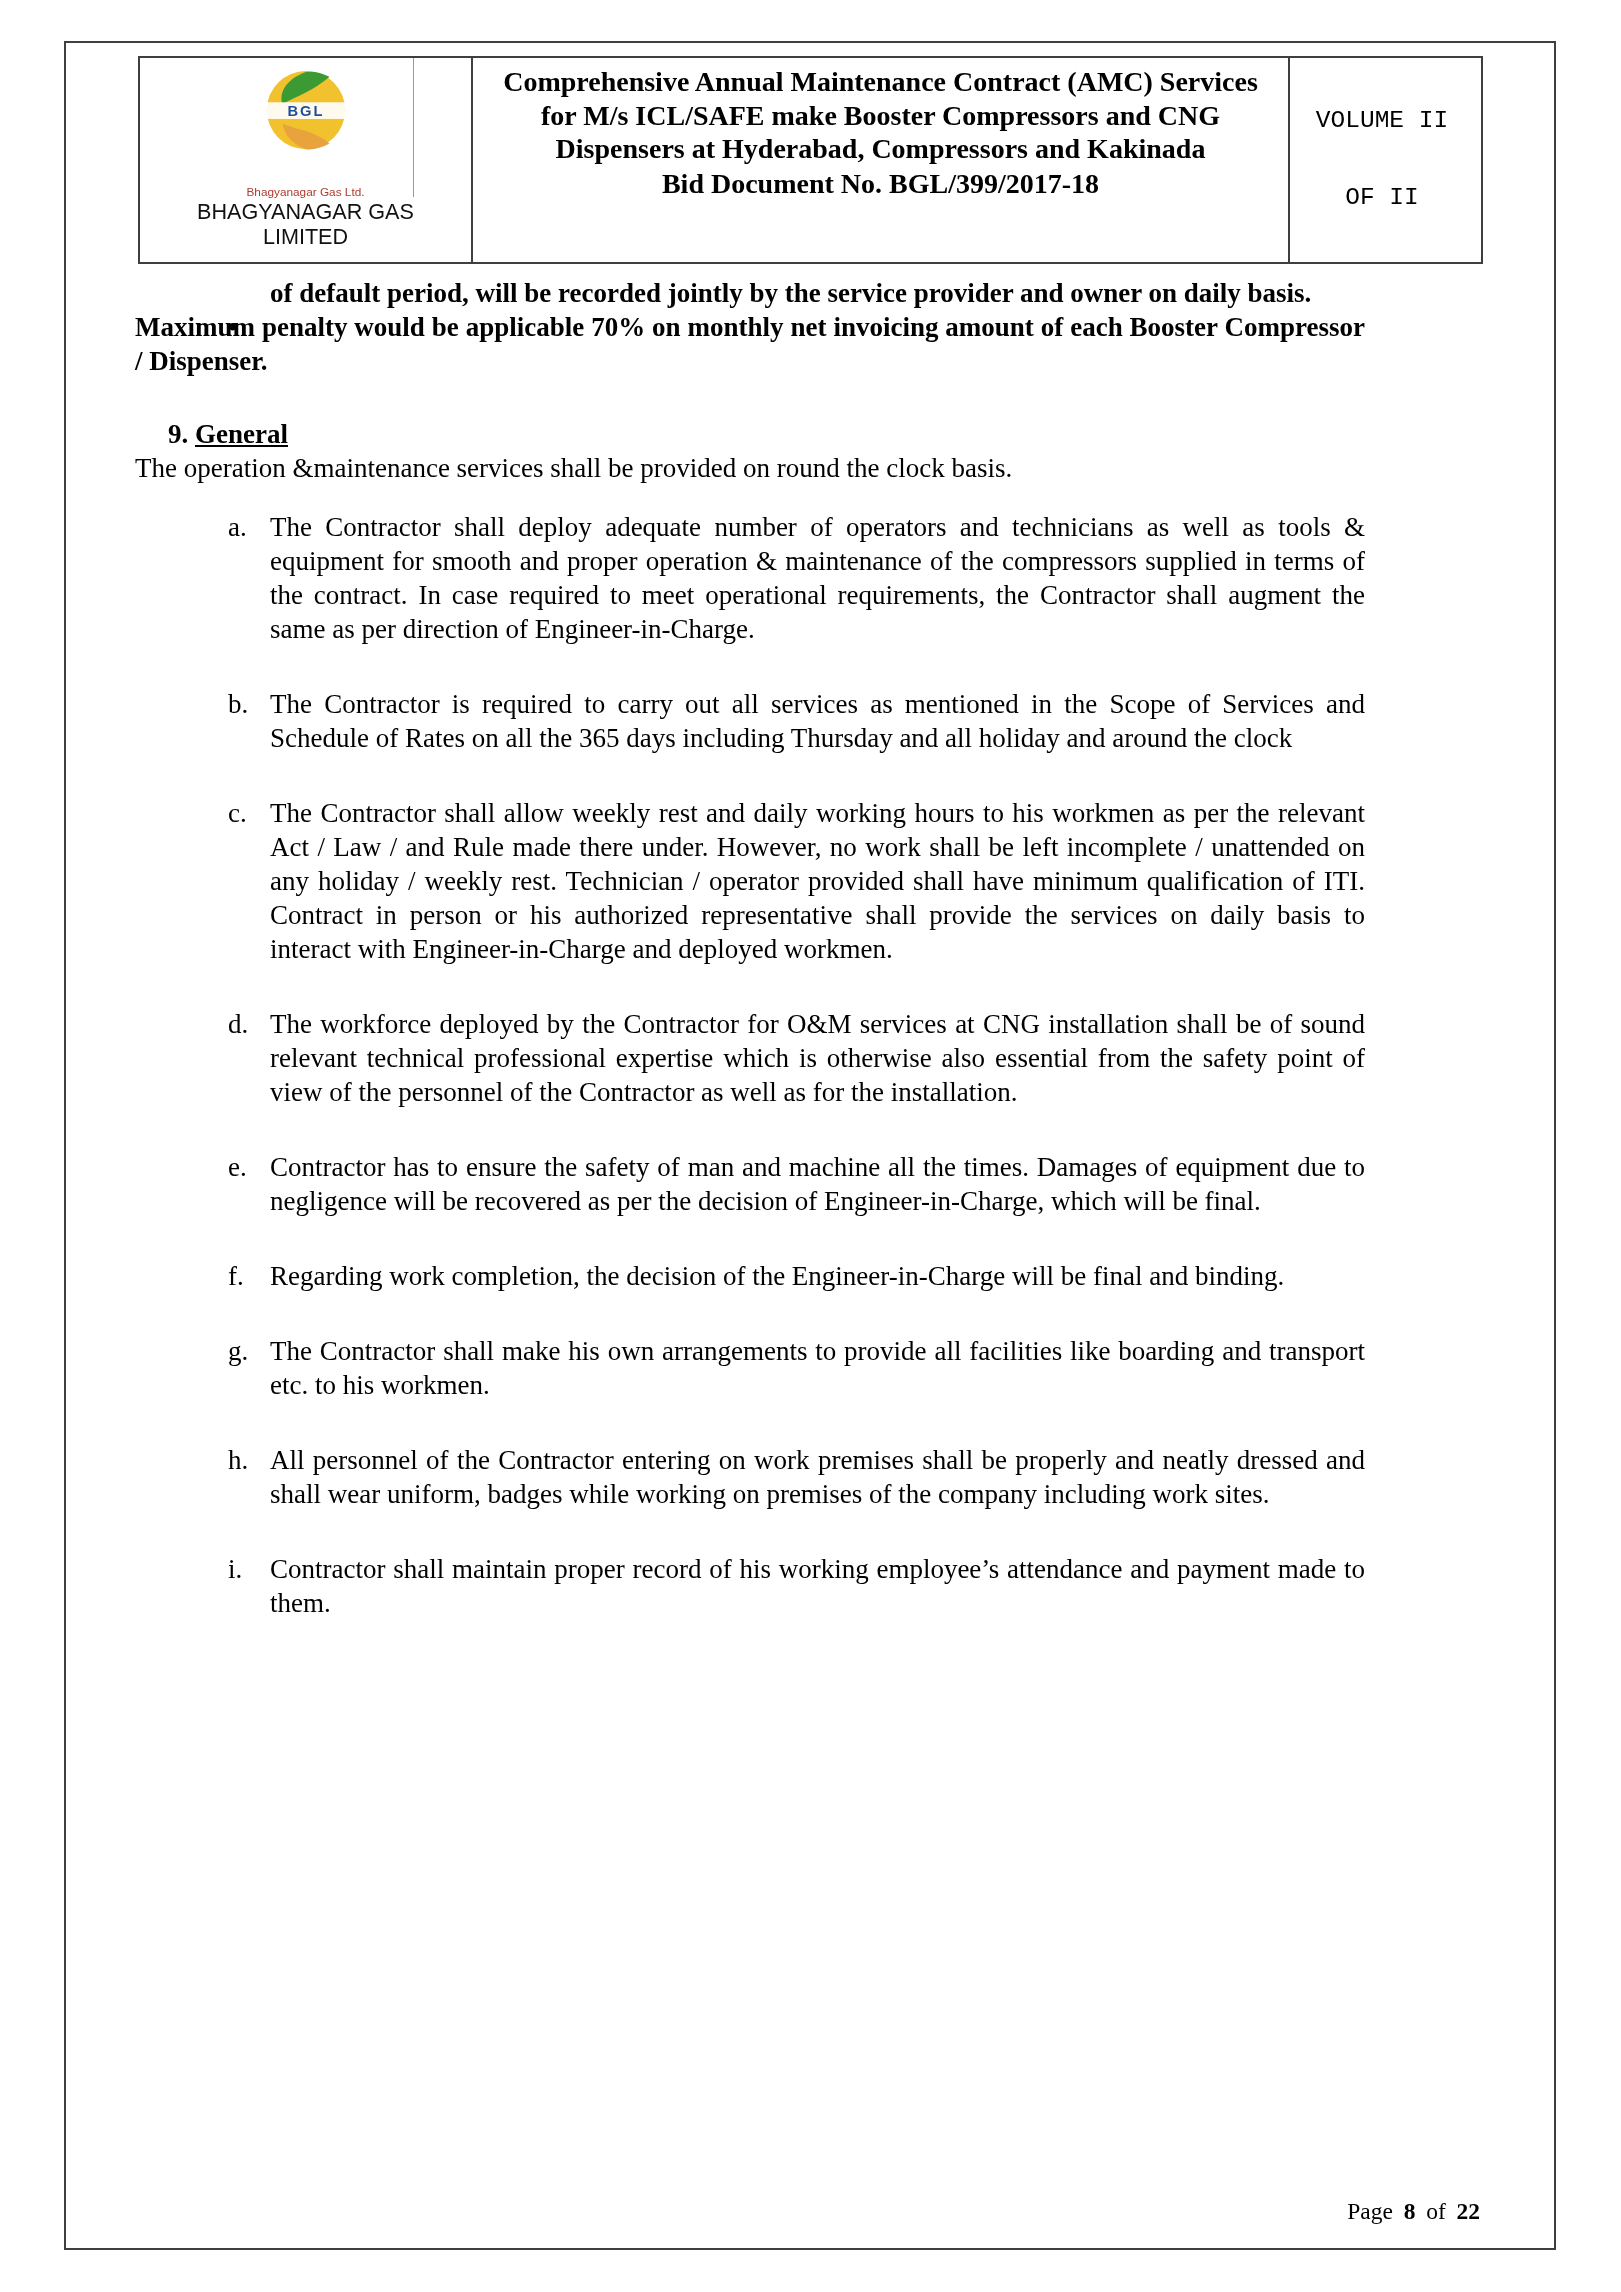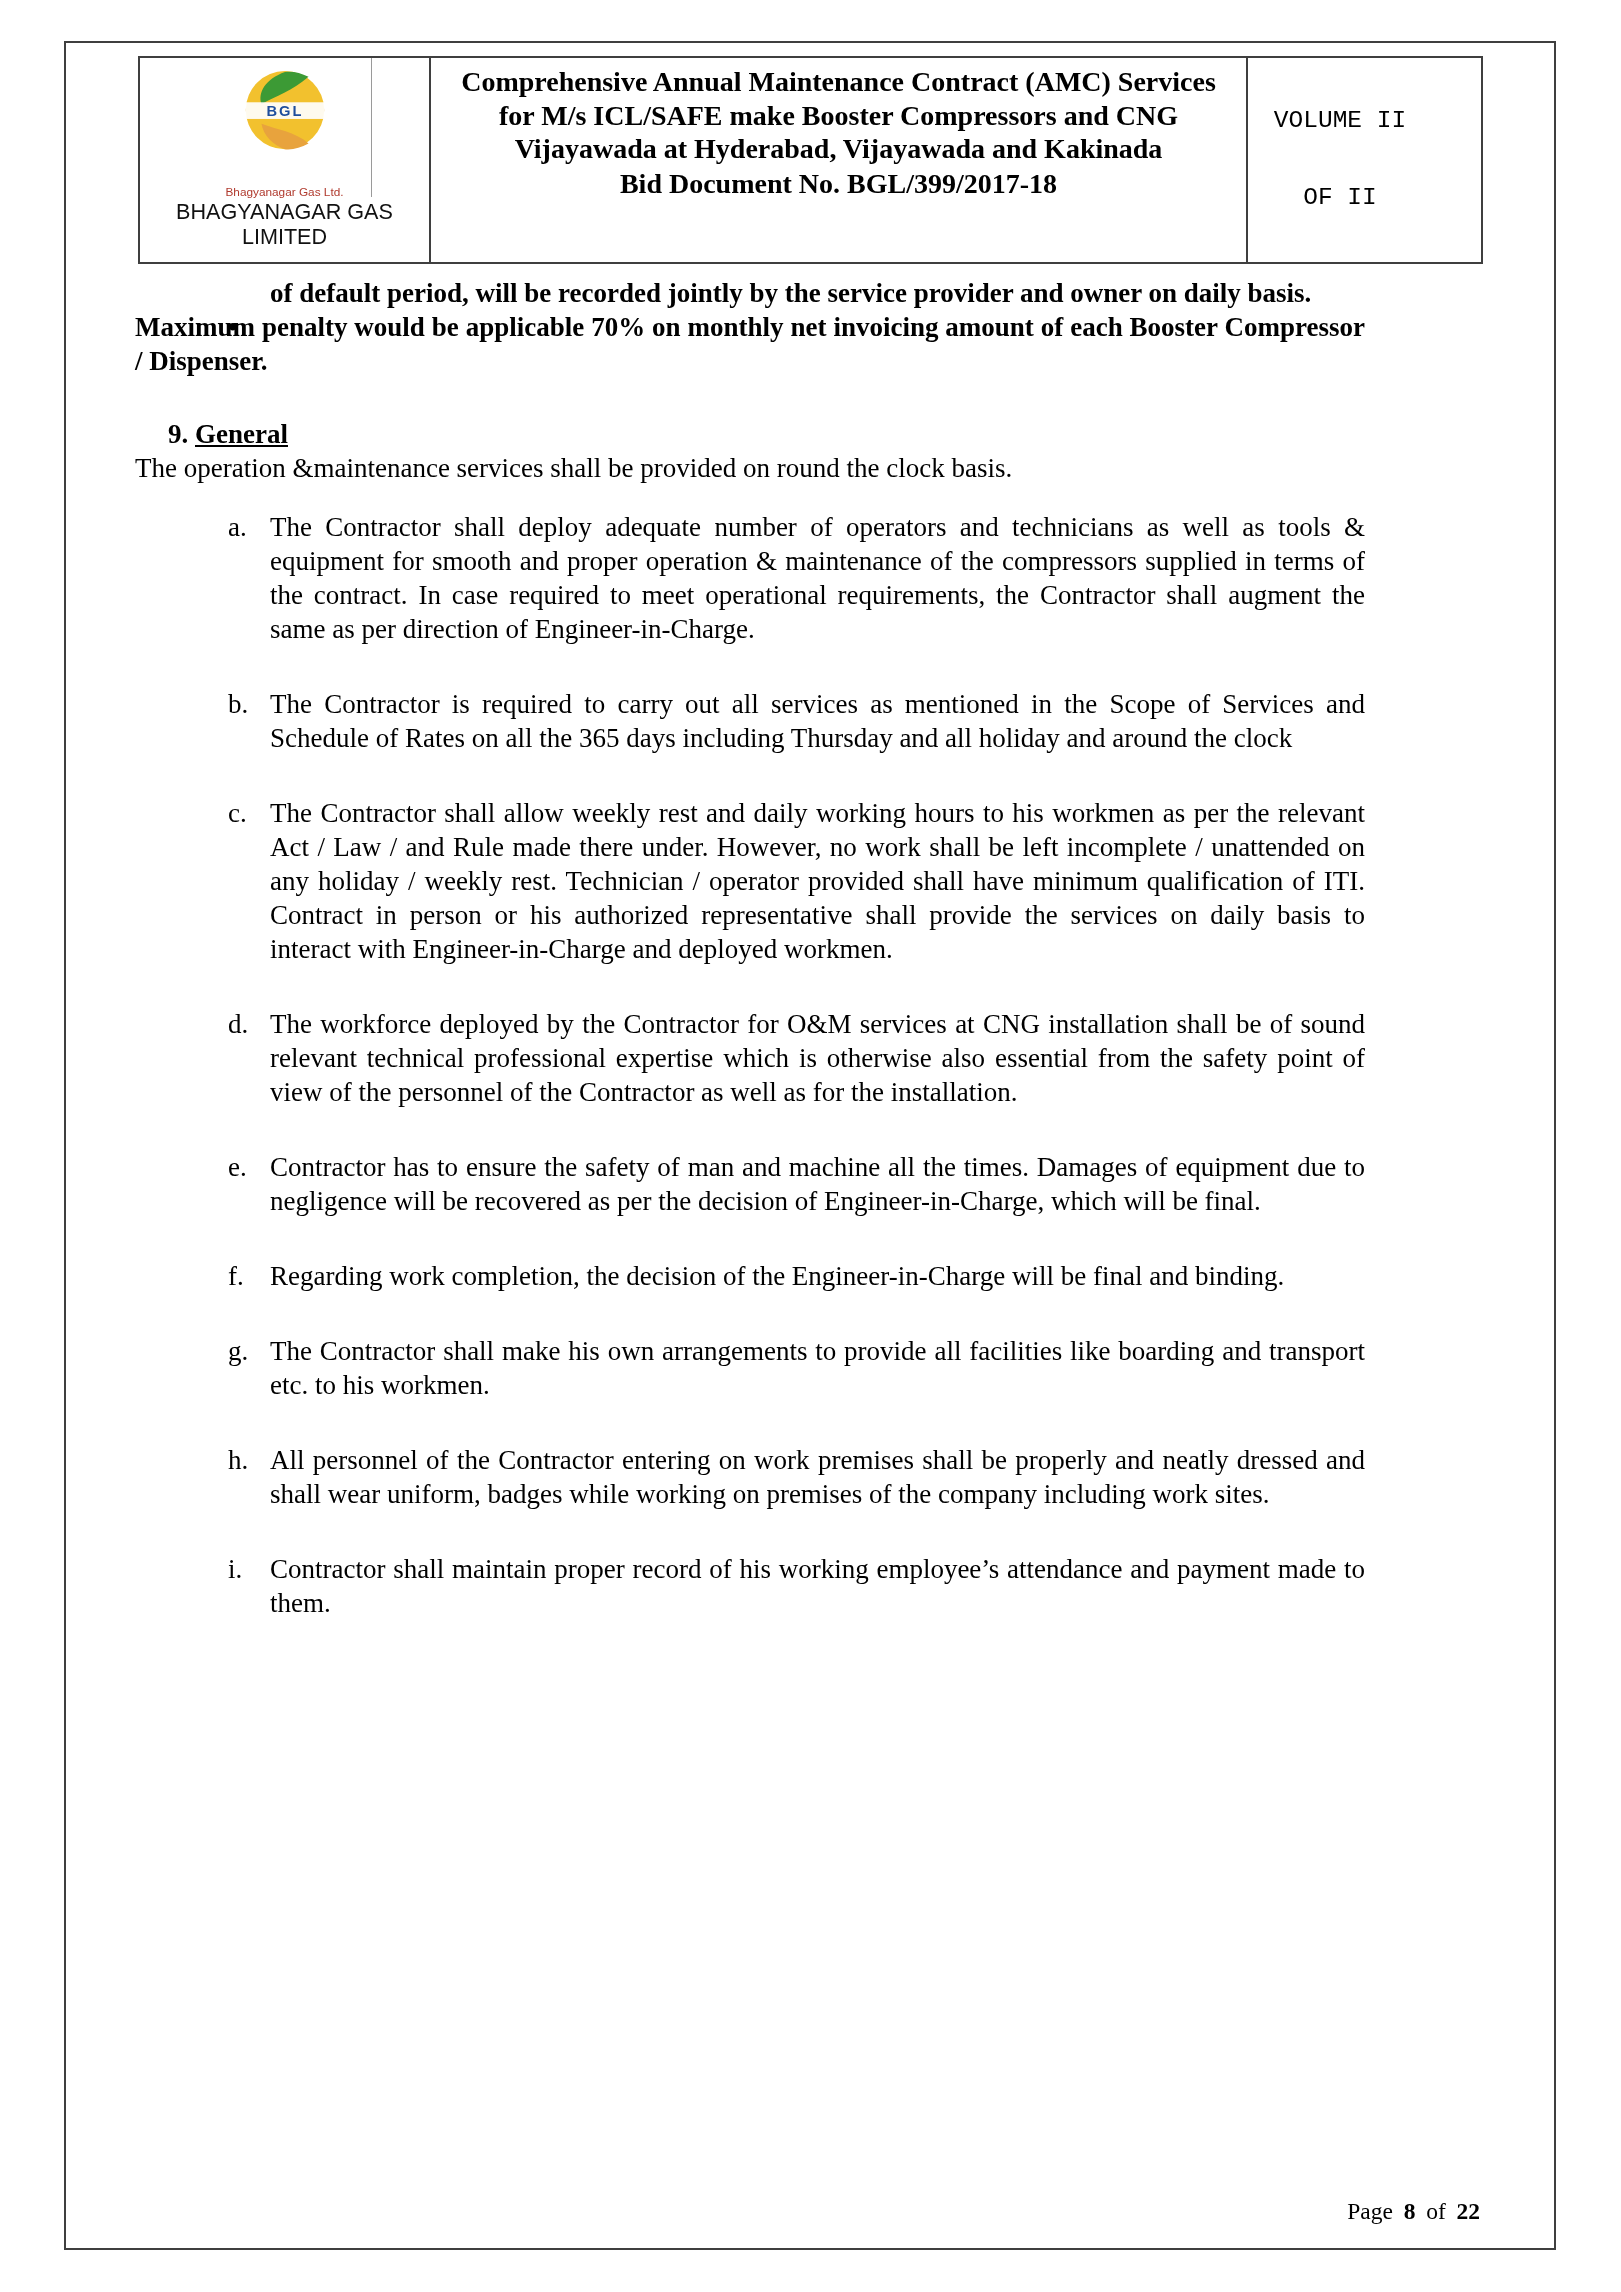--- a/index.html
+++ b/index.html
@@ -100,7 +100,7 @@
     </div>
 
     <div class="cell title-cell">
-      <div>Comprehensive Annual Maintenance Contract (AMC) Services for M/s ICL/SAFE make Booster Compressors and CNG Vijayawada at Hyderabad, Vijayawada and Kakinada</div>
+      <div>Comprehensive Annual Maintenance Contract (AMC) Services for M/s ICL/SAFE make Booster Compressors and CNG Dispensers at Hyderabad, Compressors and Kakinada</div>
       <div class="bid-doc">Bid Document No. BGL/399/2017-18</div>
     </div>
 

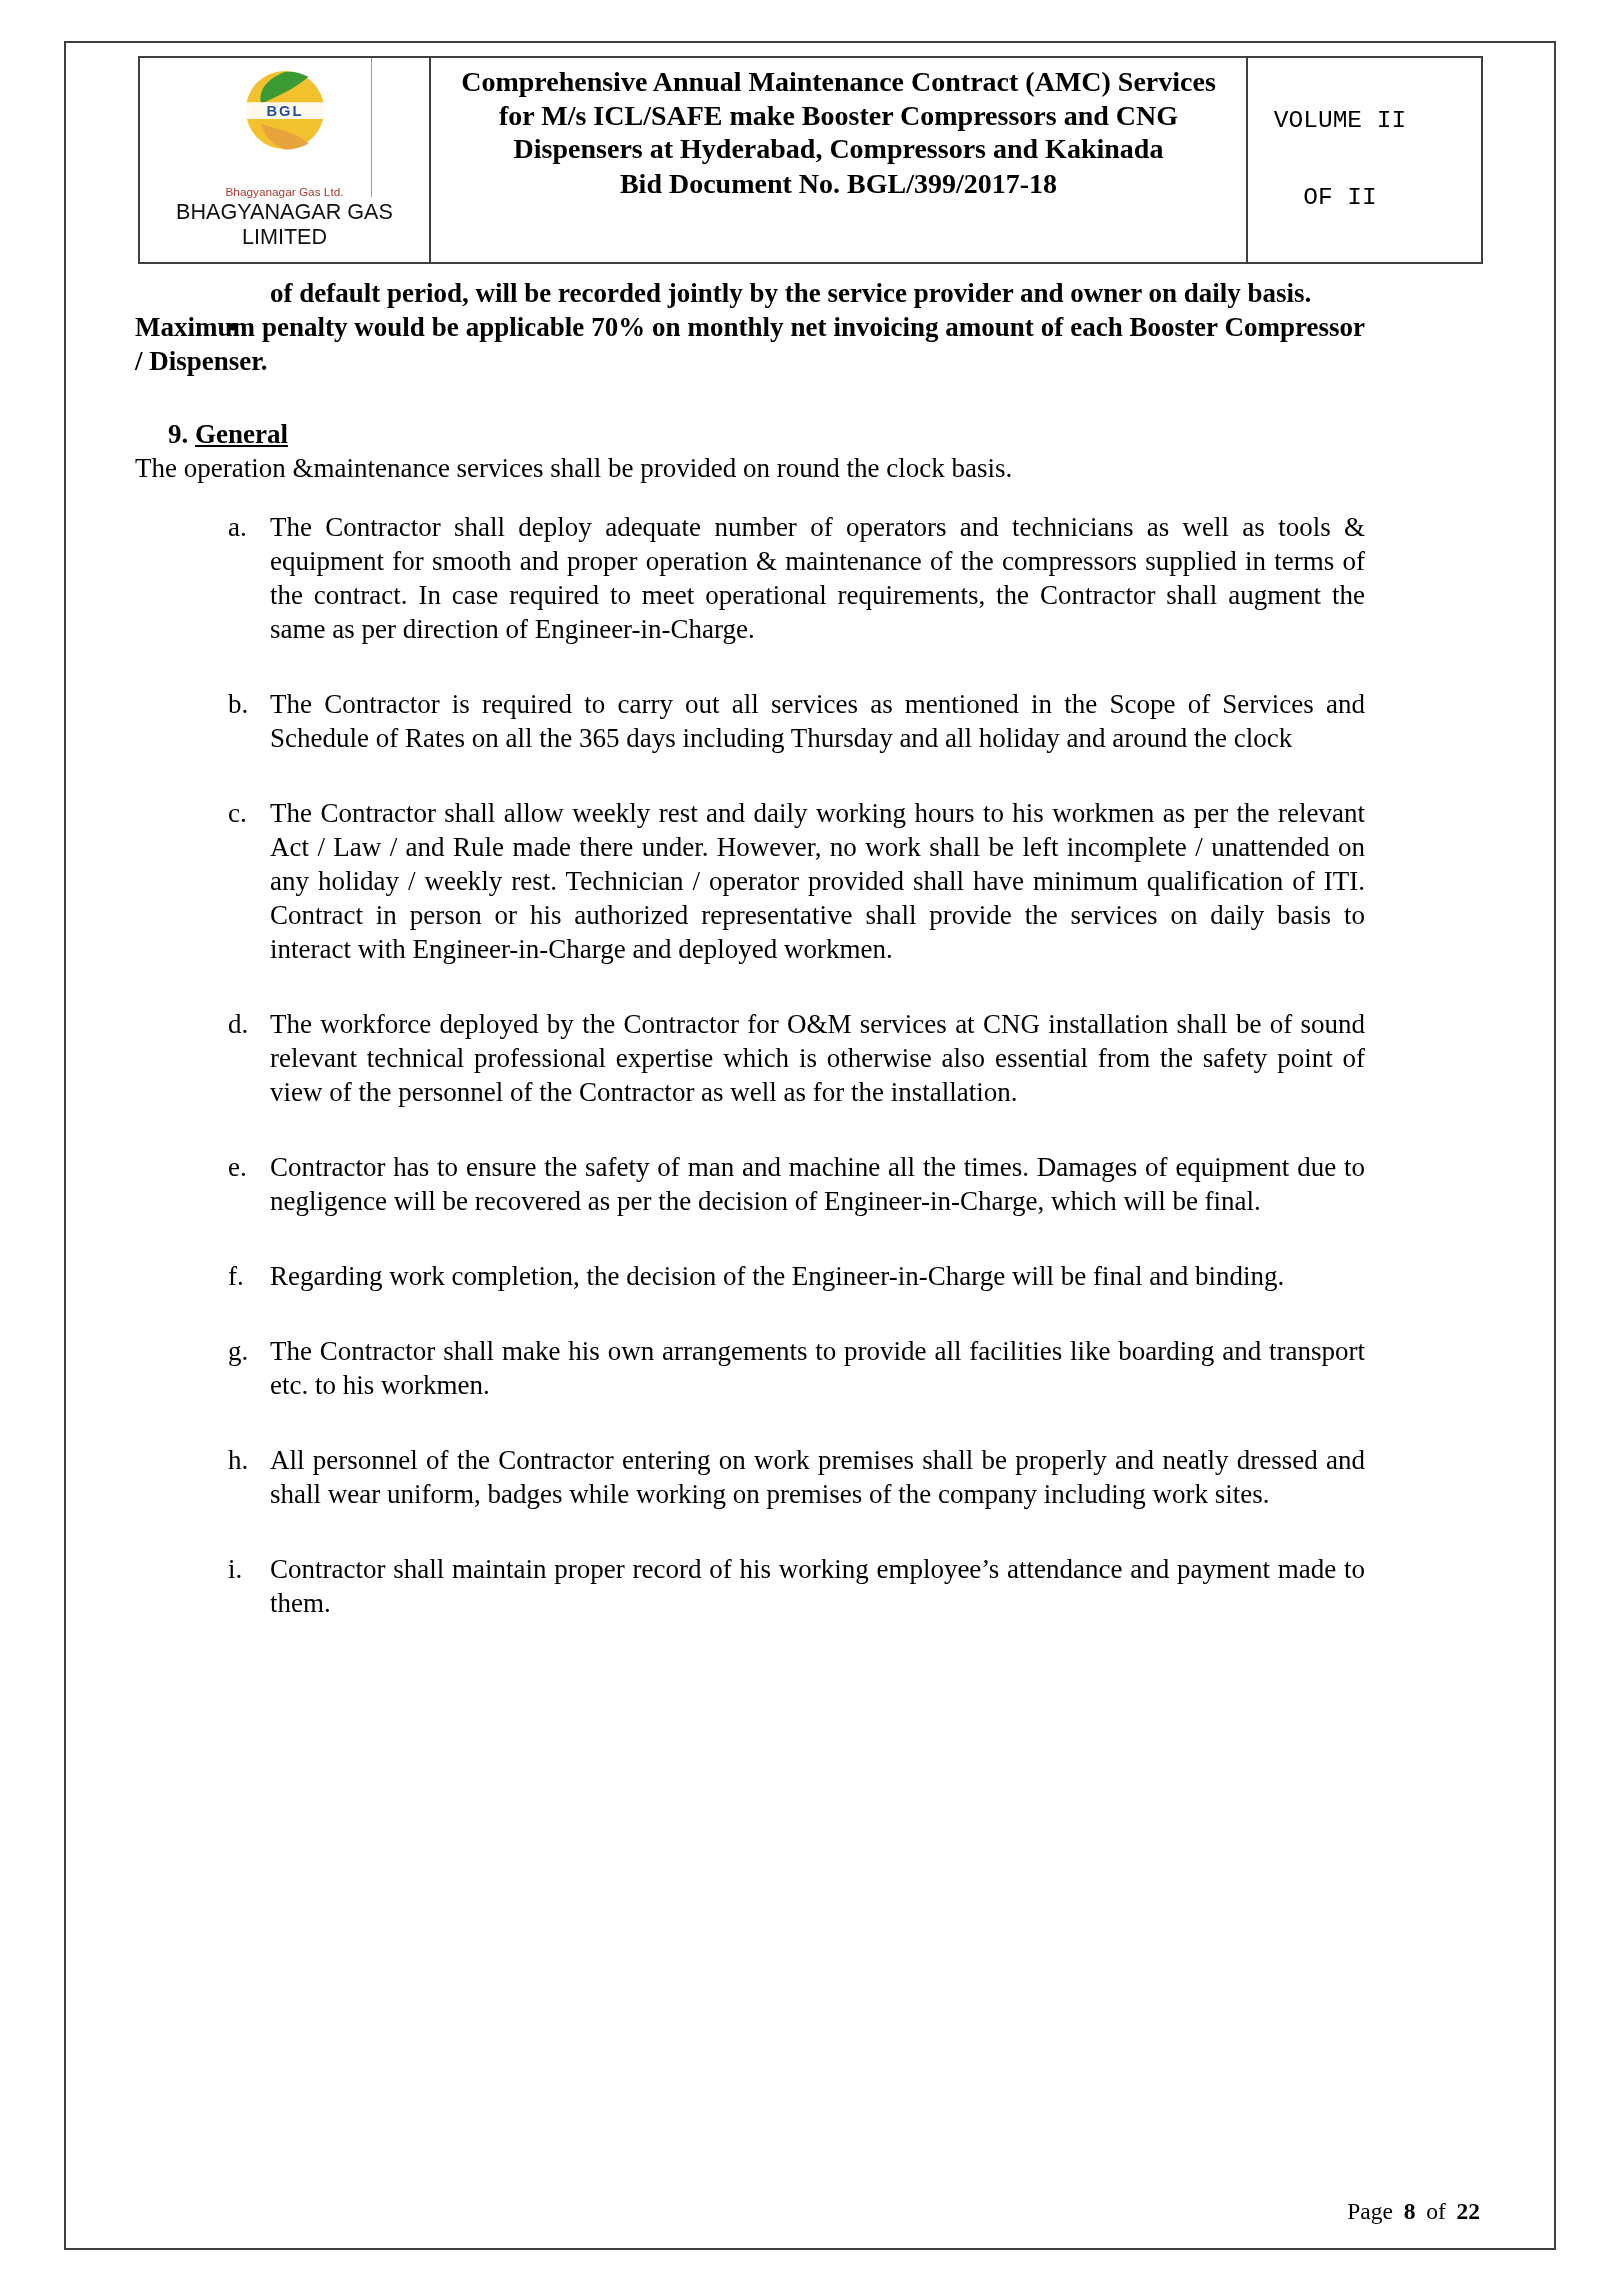--- a/index.html
+++ b/index.html
@@ -24,7 +24,7 @@
   }
   .cell { border-right: 2px solid #3f3f3f; }
   .logo-cell {
-    width: 291px; position: relative;
+    width: 333px; position: relative;
     display: flex; flex-direction: column; align-items: center;
     padding: 9.8px 0 11.8px 0;
   }

